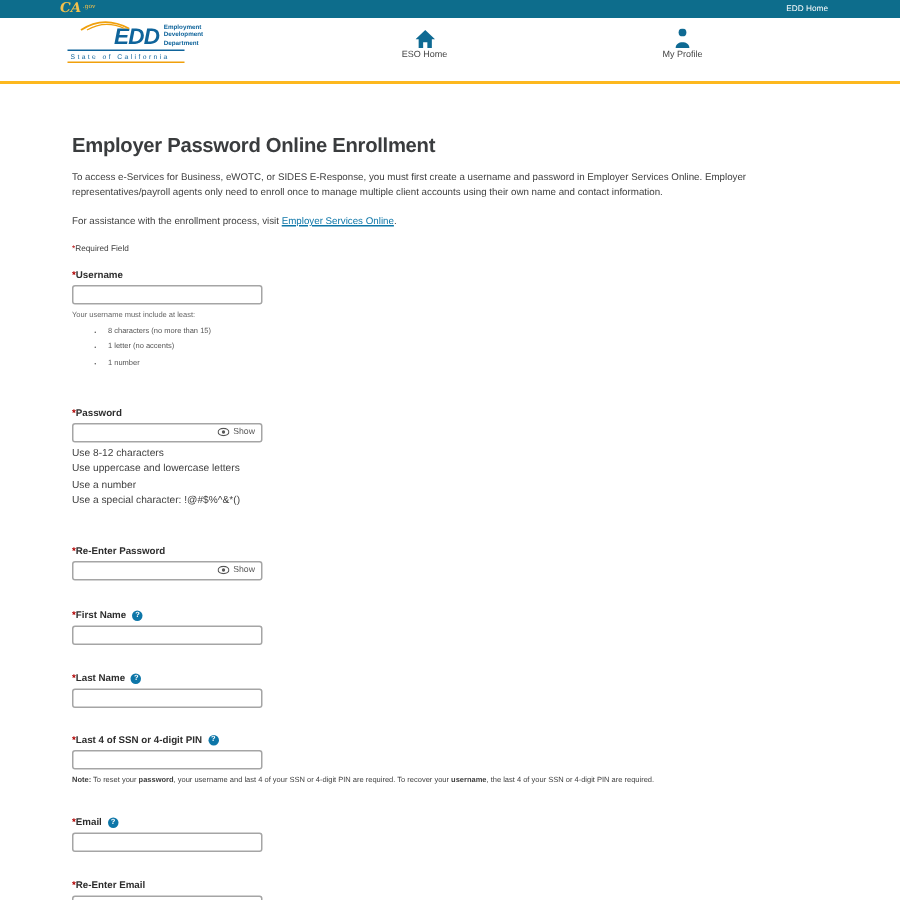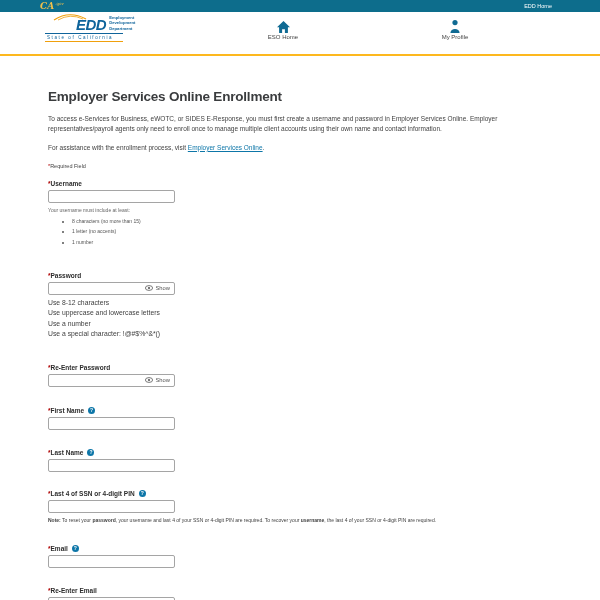--- a/index.html
+++ b/index.html
@@ -131,7 +131,7 @@
 
 <div class="content">
 
-  <h1 class="page-title">Employer Services Online Enrollment</h1>
+  <h1 class="page-title">Employer Password Online Enrollment</h1>
 
   <p class="intro">To access e-Services for Business, eWOTC, or SIDES E-Response, you must first create a username and password in Employer Services Online. Employer representatives/payroll agents only need to enroll once to manage multiple client accounts using their own name and contact information.</p>
 

